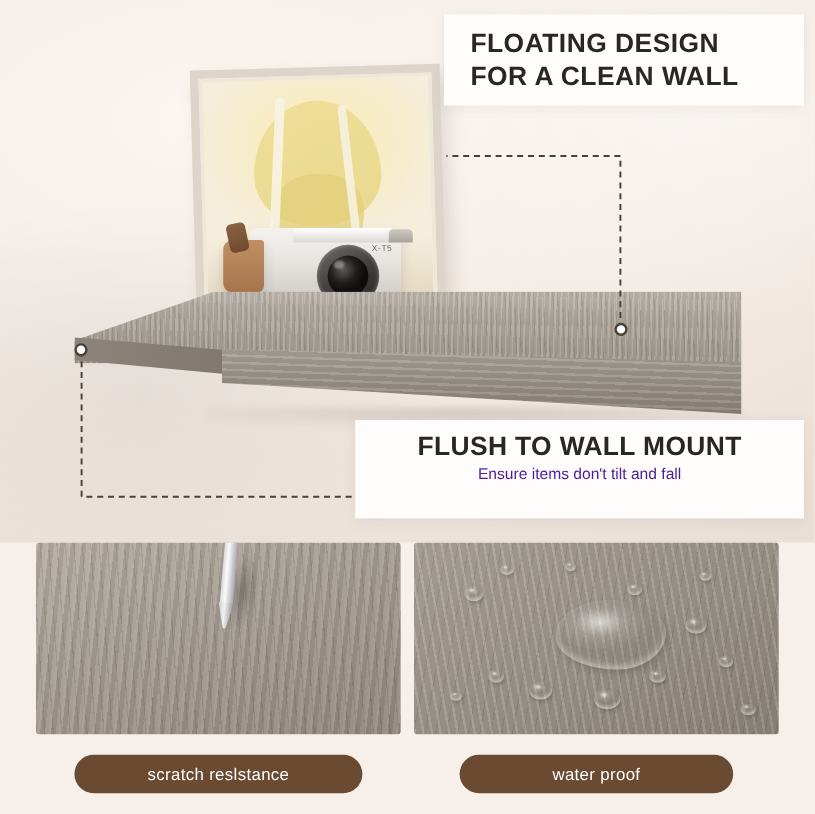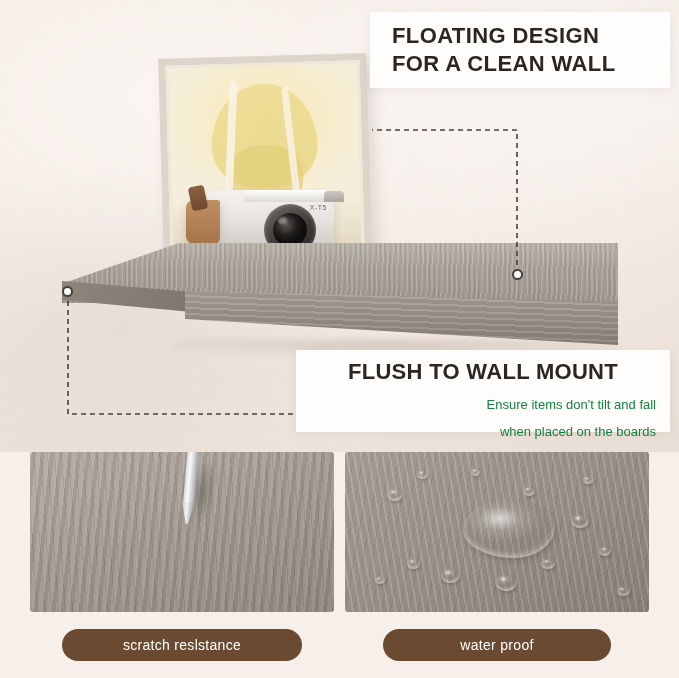--- a/index.html
+++ b/index.html
@@ -266,10 +266,9 @@
   }
   #callout-bottom .sub {
     font-size: 13px;
-    color: #15803d;
+    color: #4c1d95;
     line-height: 17px;
-    margin-top: 10px;
-    text-align: right;
+    margin-top: 0;
   }
 
   

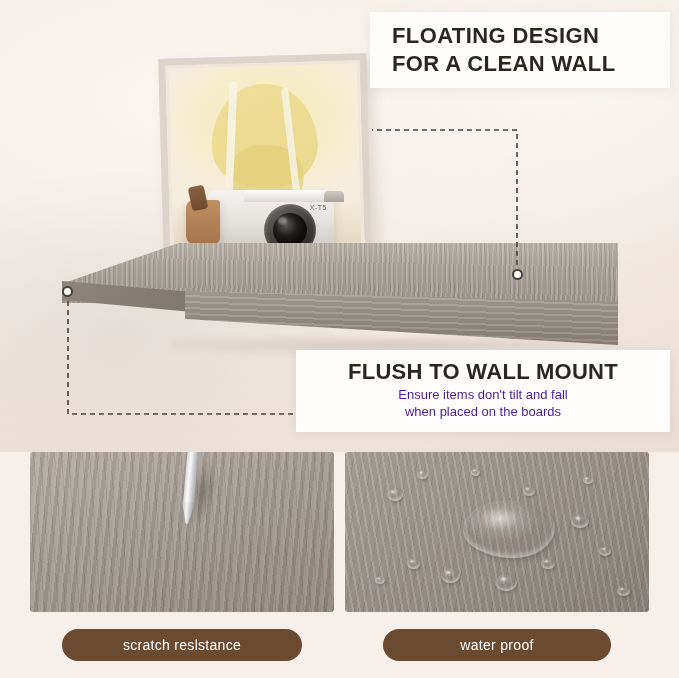--- a/index.html
+++ b/index.html
@@ -436,7 +436,6 @@
     <div class="callout" id="callout-bottom">
       <div class="title">FLUSH TO WALL MOUNT</div>
       <div class="sub">Ensure items don't tilt and fall</div>
-      <div class="sub">when placed on the boards</div>
     </div>
   </div>
 

